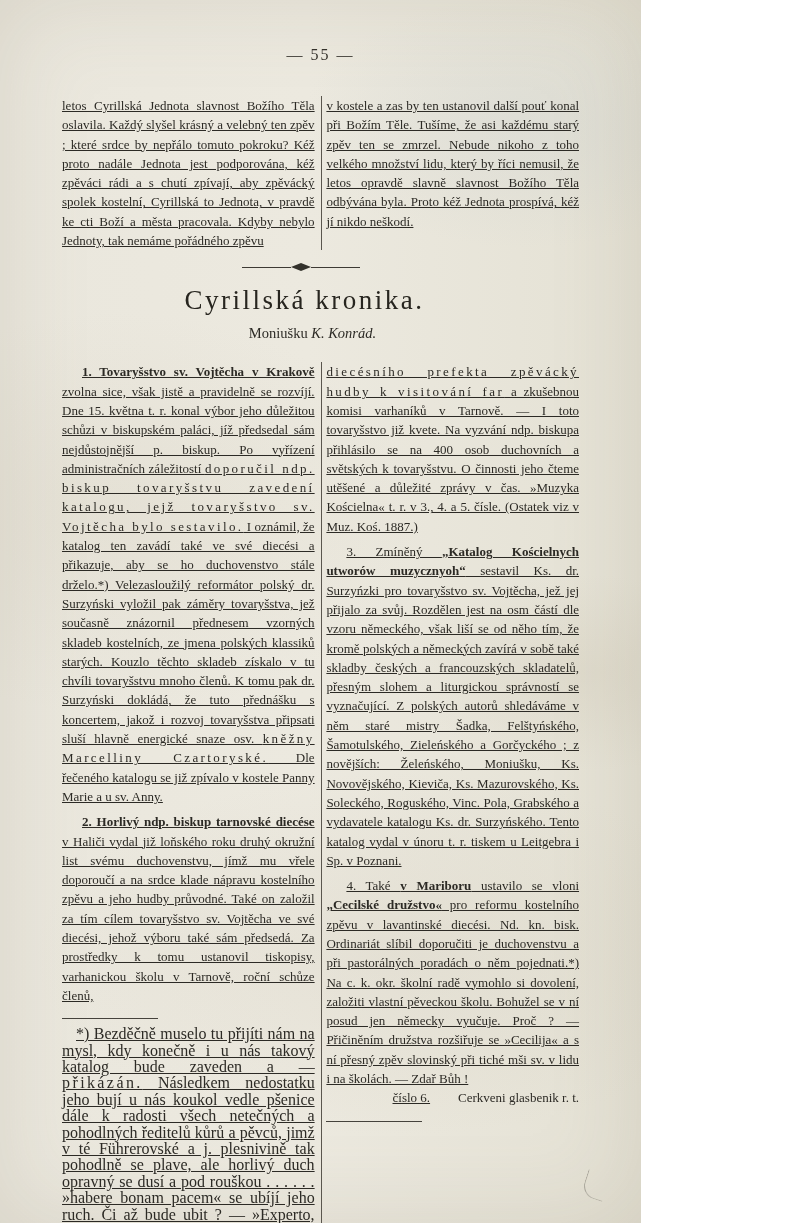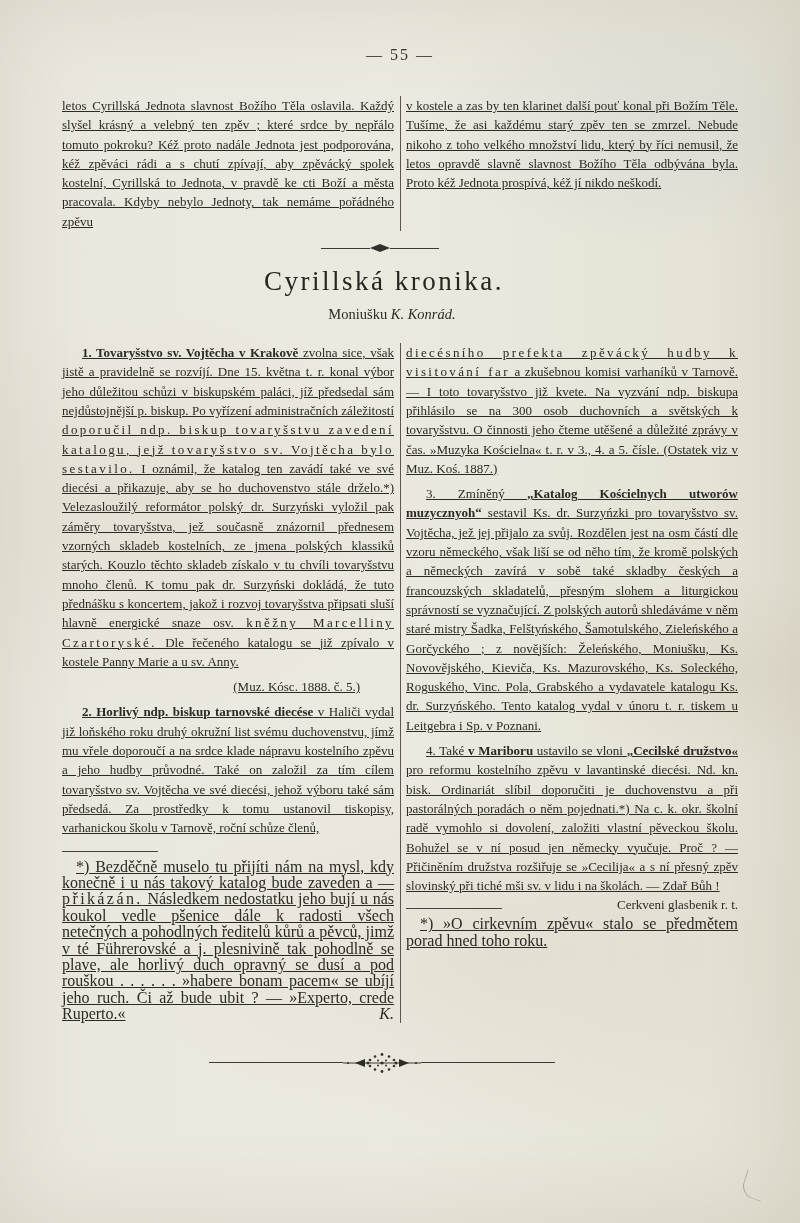--- a/index.html
+++ b/index.html
@@ -9,7 +9,7 @@
     color:#2c2a25;
   }
   .page {
-    position:relative; width:800px; height:1223px;
+    position:relative; width:641px; height:1223px;
     background:
       radial-gradient(ellipse 320px 180px at 82% 10%, rgba(185,196,203,0.20), transparent 70%),
       radial-gradient(ellipse 420px 280px at 18% 42%, rgba(206,199,181,0.22), transparent 72%),

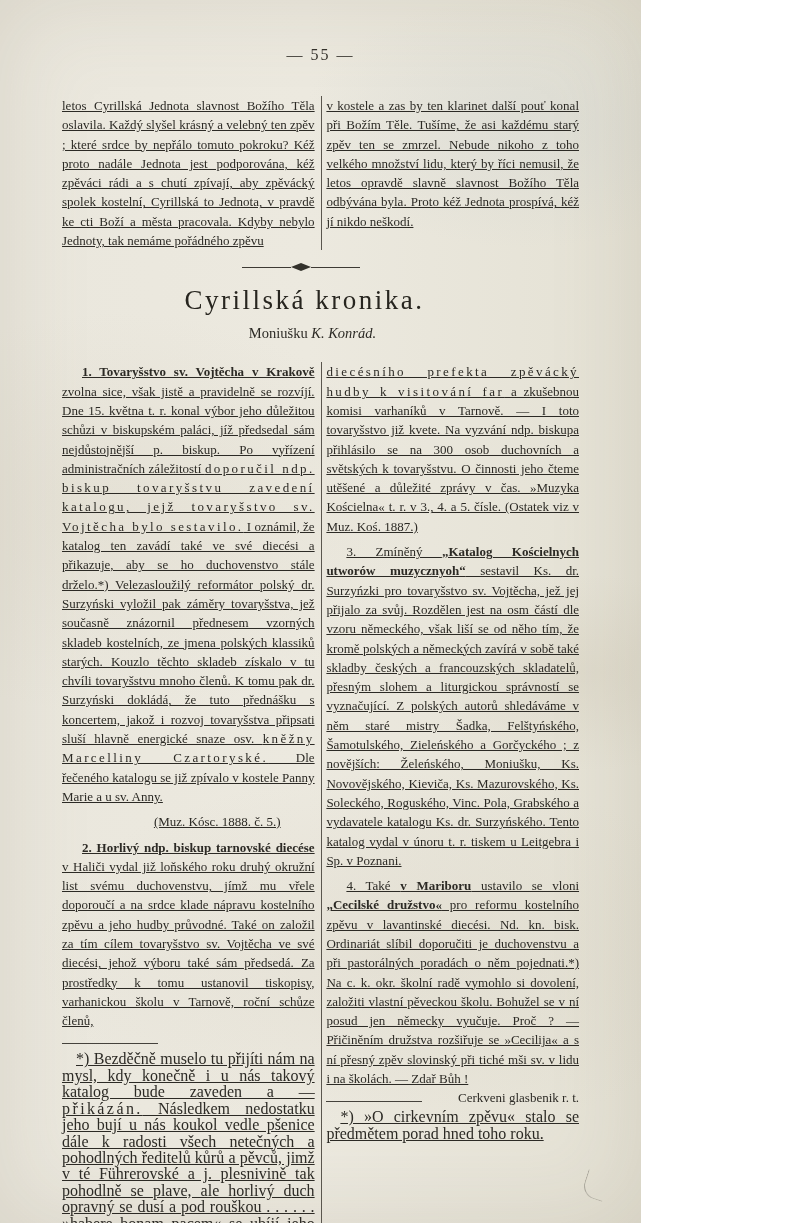--- a/index.html
+++ b/index.html
@@ -80,7 +80,7 @@
     </div>
     <div class="vrule"></div>
     <div class="col">
-      <p class="para">v kostele a zas by ten klarinet další pouť konal při Božím Těle. Tušíme, že asi každému starý zpěv ten se zmrzel. Nebude nikoho z toho velkého množství lidu, který by říci nemusil, že letos opravdě slavně slavnost Božího Těla odbývána byla. Proto kéž Jednota prospívá, kéž jí nikdo neškodí.</p>
+      <p class="para">v kostele a zas by ten ustanovil další pouť konal při Božím Těle. Tušíme, že asi každému starý zpěv ten se zmrzel. Nebude nikoho z toho velkého množství lidu, který by říci nemusil, že letos opravdě slavně slavnost Božího Těla odbývána byla. Proto kéž Jednota prospívá, kéž jí nikdo neškodí.</p>
     </div>
   </div>
 

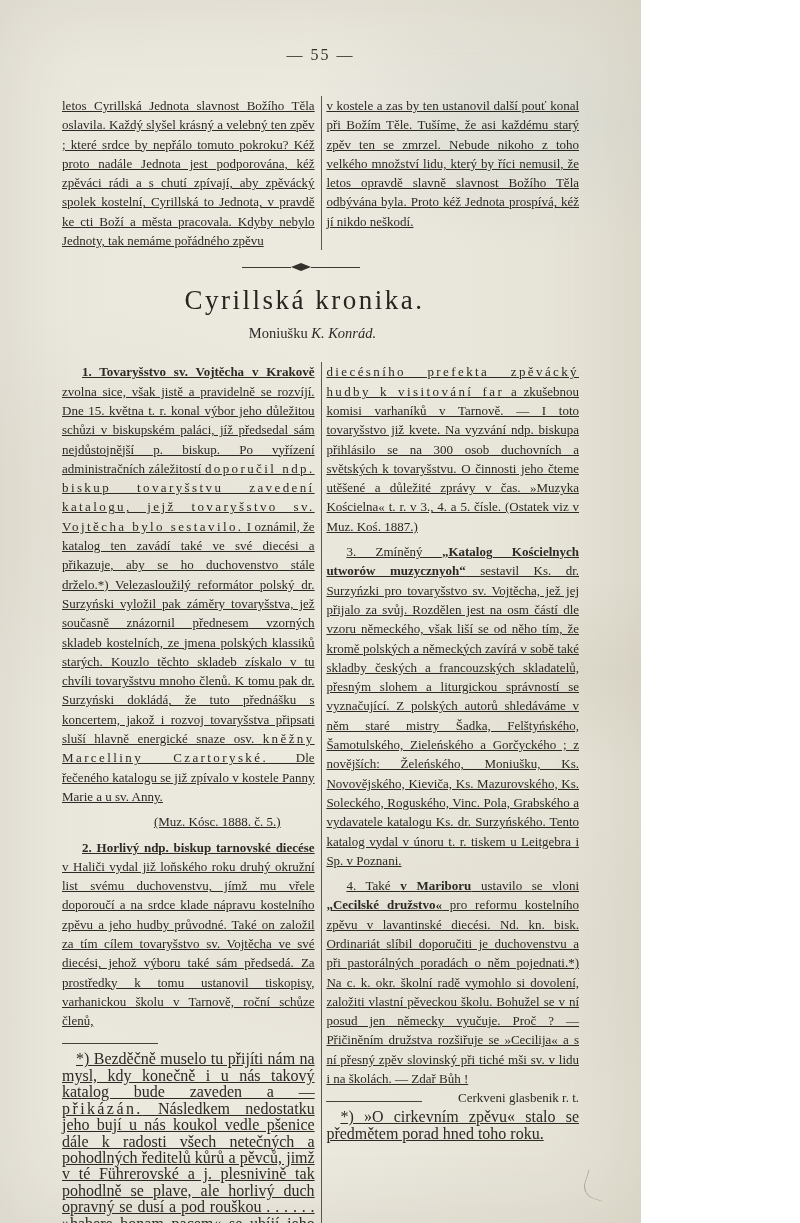--- a/index.html
+++ b/index.html
@@ -118,7 +118,7 @@
 
     <div class="col">
       <p class="para">
-        <span class="sp">diecésního prefekta zpěvácký hudby k visitování far</span><span> a zkušebnou komisi varhaníků v Tarnově. — I toto tovaryšstvo již kvete. Na vyzvání ndp. biskupa přihlásilo se na 300 osob duchovních a světských k tovaryšstvu. O činnosti jeho čteme utěšené a důležité zprávy v čas. »Muzyka Kościelna« t. r. v 3., 4. a 5. čísle. (Ostatek viz v Muz. Koś. 1887.)</span>
+        <span class="sp">diecésního prefekta zpěvácký hudby k visitování far</span><span> a zkušebnou komisi varhaníků v Tarnově. — I toto tovaryšstvo již kvete. Na vyzvání ndp. biskupa přihlásilo se na 400 osob duchovních a světských k tovaryšstvu. O činnosti jeho čteme utěšené a důležité zprávy v čas. »Muzyka Kościelna« t. r. v 3., 4. a 5. čísle. (Ostatek viz v Muz. Koś. 1887.)</span>
       </p>
       <p class="para indent">
         <span>3. Zmíněný </span><b>„Katalog Kościelnych utworów muzycznyoh“</b><span> sestavil Ks. dr. Surzyńzki pro tovaryšstvo sv. Vojtěcha, jež jej přijalo za svůj. Rozdělen jest na osm částí dle vzoru německého, však liší se od něho tím, že kromě polských a německých zavírá v sobě také skladby českých a francouzských skladatelů, přesným slohem a liturgickou správností se vyznačující. Z polských autorů shledáváme v něm staré mistry Šadka, Felštyńského, Šamotulského, Zieleńského a Gorčyckého ; z novějších: Želeńského, Moniušku, Ks. Novovějského, Kieviča, Ks. Mazurovského, Ks. Soleckého, Roguského, Vinc. Pola, Grabského a vydavatele katalogu Ks. dr. Surzyńského. Tento katalog vydal v únoru t. r. tiskem u Leitgebra i Sp. v Poznani.</span>

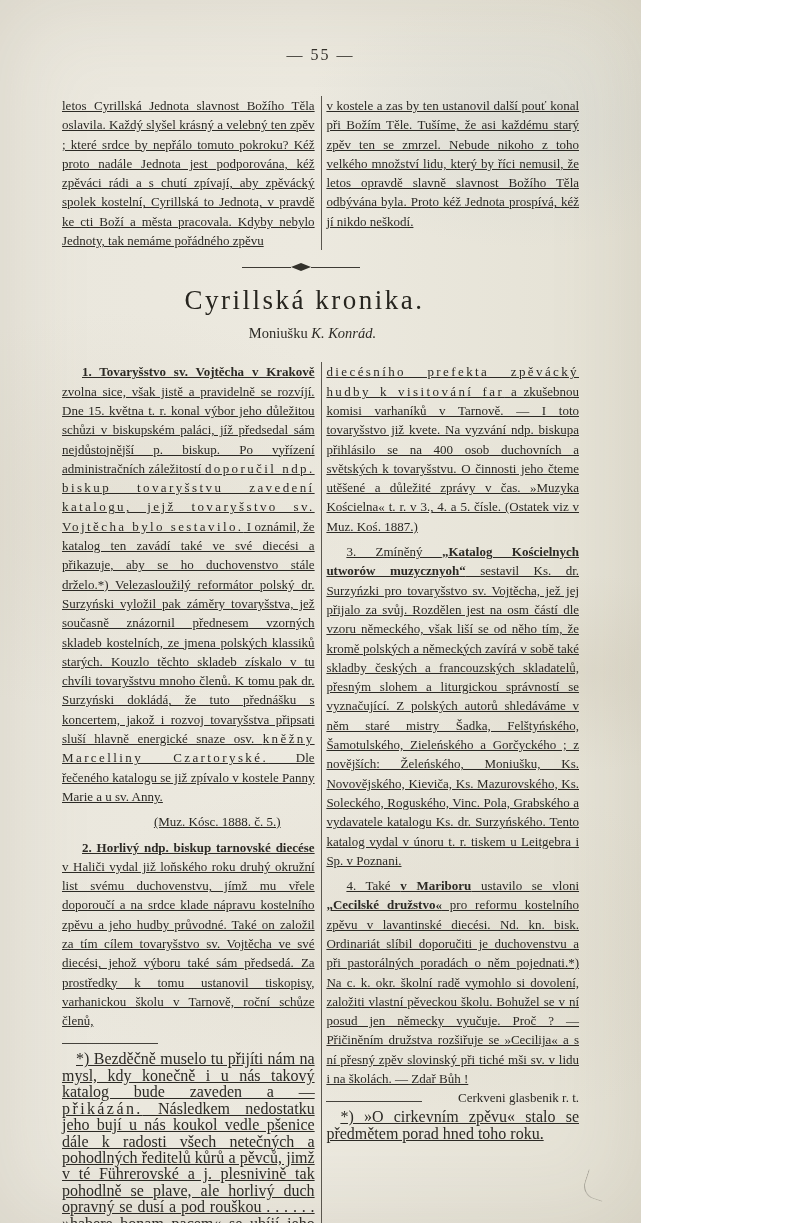--- a/index.html
+++ b/index.html
@@ -104,7 +104,6 @@
       <p class="para indent">
         <b>1. Tovaryšstvo sv. Vojtěcha v Krakově</b><span> zvolna sice, však jistě a pravidelně se rozvíjí. Dne 15. května t. r. konal výbor jeho důležitou schůzi v biskupském paláci, jíž předsedal sám nejdůstojnější p. biskup. Po vyřízení administračních záležitostí </span><span class="sp">doporučil ndp. biskup tovaryšstvu zavedení katalogu, jejž tovaryšstvo sv. Vojtěcha bylo sestavilo.</span><span> I oznámil, že katalog ten zavádí také ve své diecési a přikazuje, aby se ho duchovenstvo stále drželo.*) Velezasloužilý reformátor polský dr. Surzyński vyložil pak záměry tovaryšstva, jež současně znázornil přednesem vzorných skladeb kostelních, ze jmena polských klassiků starých. Kouzlo těchto skladeb získalo v tu chvíli tovaryšstvu mnoho členů. K tomu pak dr. Surzyński dokládá, že tuto přednášku s koncertem, jakož i rozvoj tovaryšstva připsati sluší hlavně energické snaze osv. </span><span class="sp">kněžny Marcelliny Czartoryské.</span><span> Dle řečeného katalogu se již zpívalo v kostele Panny Marie a u sv. Anny.</span>
       </p>
-      <p class="cite">(Muz. Kósc. 1888. č. 5.)</p>
       <p class="para indent">
         <b>2. Horlivý ndp. biskup tarnovské diecése</b><span> v Haliči vydal již loňského roku druhý okružní list svému duchovenstvu, jímž mu vřele doporoučí a na srdce klade nápravu kostelního zpěvu a jeho hudby průvodné. Také on založil za tím cílem tovaryšstvo sv. Vojtěcha ve své diecési, jehož výboru také sám předsedá. Za prostředky k tomu ustanovil tiskopisy, varhanickou školu v Tarnově, roční schůze členů,</span>
       </p>

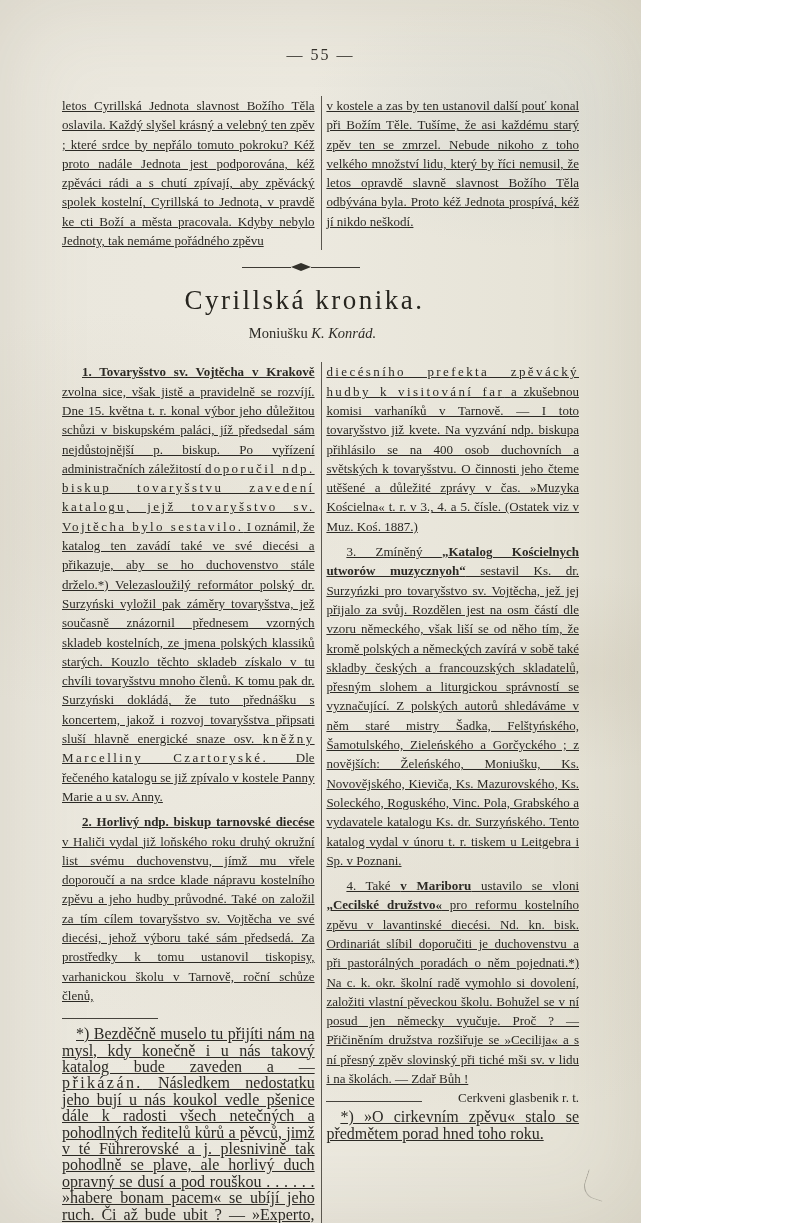--- a/index.html
+++ b/index.html
@@ -125,6 +125,7 @@
       <p class="para indent">
         <span>4. Také </span><b>v Mariboru</b><span> ustavilo se vloni </span><b>„Cecilské družstvo«</b><span> pro reformu kostelního zpěvu v lavantinské diecési. Nd. kn. bisk. Ordinariát slíbil doporučiti je duchovenstvu a při pastorálných poradách o něm pojednati.*) Na c. k. okr. školní radě vymohlo si dovolení, založiti vlastní pěveckou školu. Bohužel se v ní posud jen německy vyučuje. Proč ? — Přičiněním družstva rozšiřuje se »Cecilija« a s ní přesný zpěv slovinský při tiché mši sv. v lidu i na školách. — Zdař Bůh !</span><span class="attr-r">Cerkveni glasbenik r. t.</span>
       </p>
+      <p class="attr2">číslo 6.</p>
       <div class="fnrule"></div>
       <p class="footnote">*) »O cirkevním zpěvu« stalo se předmětem porad hned toho roku.</p>
     </div>

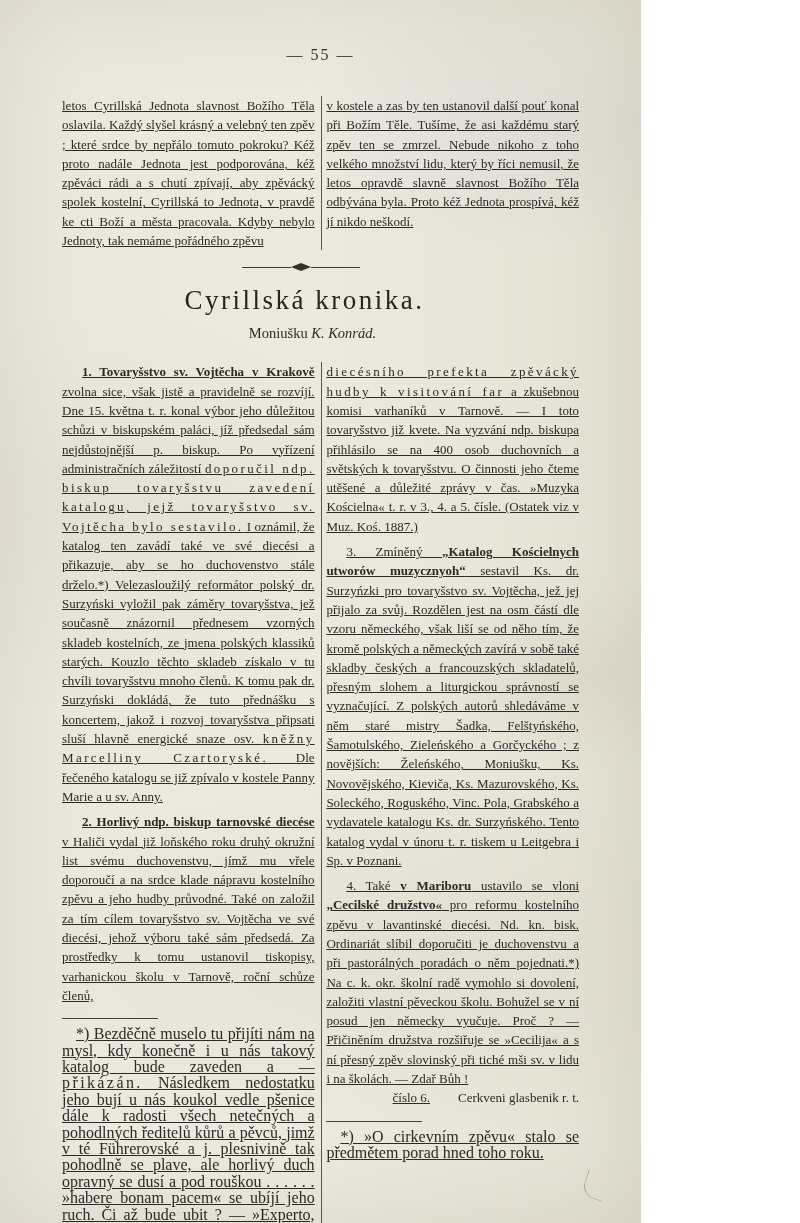--- a/index.html
+++ b/index.html
@@ -127,7 +127,6 @@
       </p>
       <p class="attr2">číslo 6.</p>
       <div class="fnrule"></div>
-      <p class="footnote">*) »O cirkevním zpěvu« stalo se předmětem porad hned toho roku.</p>
     </div>
 
   </div>

